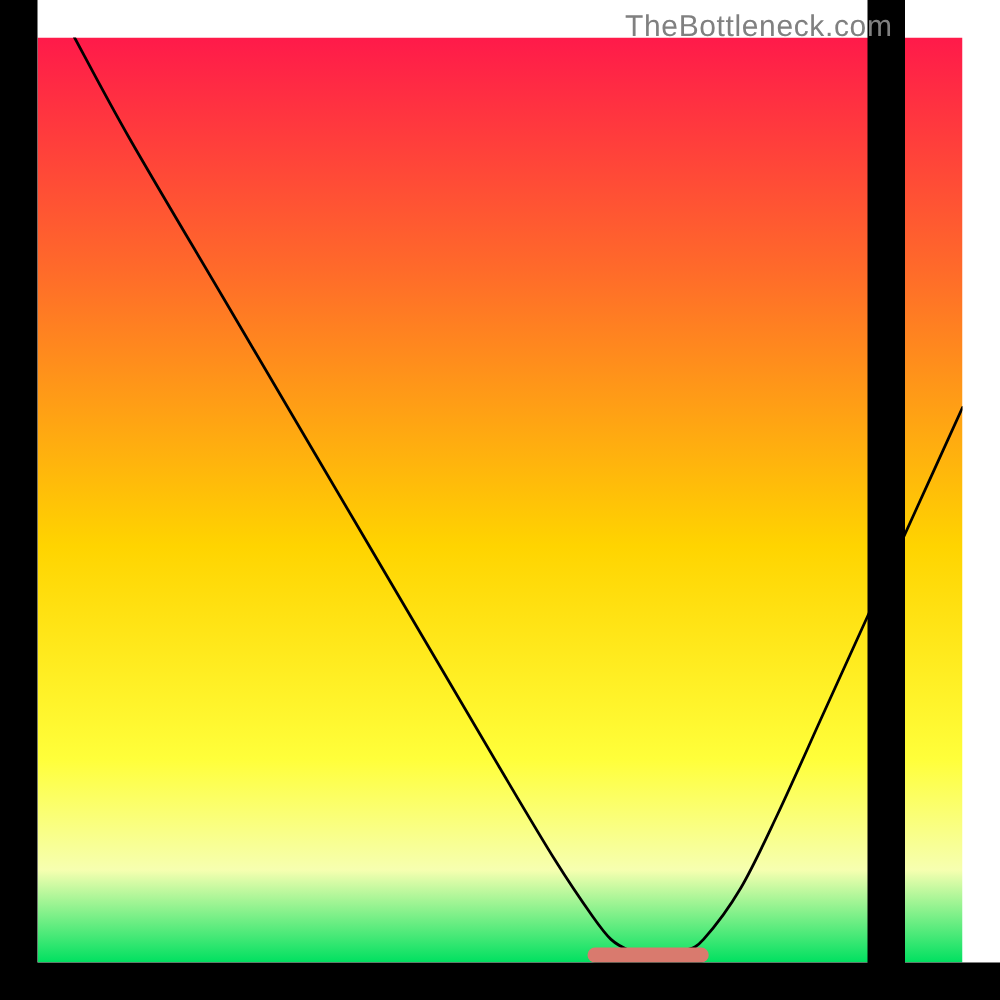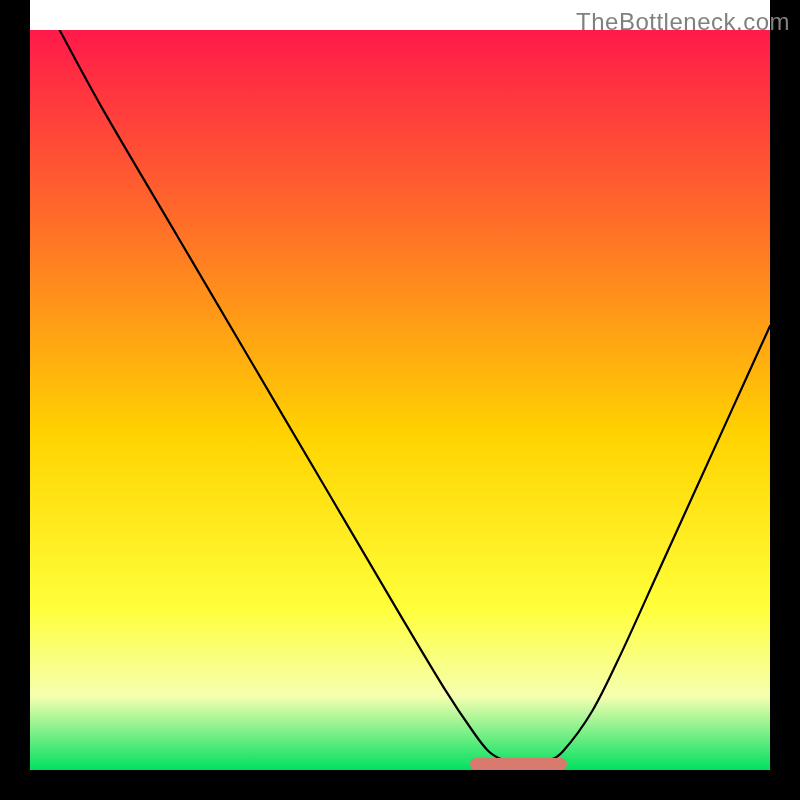--- a/index.html
+++ b/index.html
@@ -6,7 +6,7 @@
   html, body { width: 800px; height: 800px; overflow: hidden; background: #fff; }
   .chart-container {
     position: relative;
-    width: 800px;
+    width: 724px;
     height: 800px;
   }
   .watermark {

